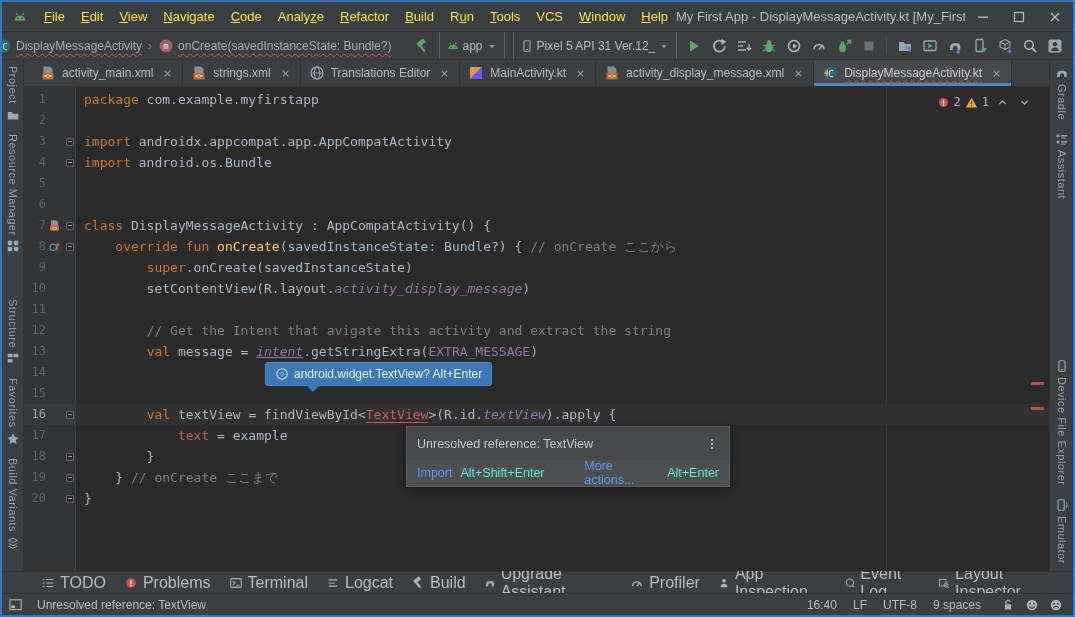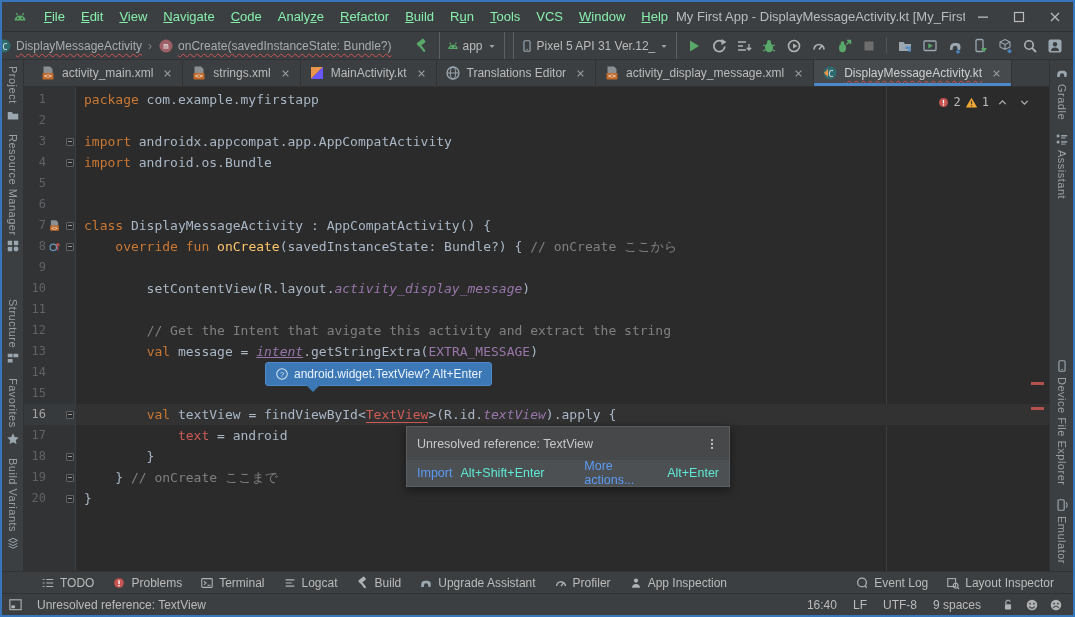--- a/index.html
+++ b/index.html
@@ -11,7 +11,7 @@
   .titlebar{height:30px;flex:none;display:flex;align-items:center;background:#3C3F41;border-bottom:1px solid #2f3133}
   .titlebar .logo{margin:0 8px 0 10px;display:flex}
   .menu{display:flex}
-  .menu-item{padding:0 8px;font-size:13px;color:#86efac;line-height:30px;cursor:default}
+  .menu-item{padding:0 8px;font-size:13px;color:#fde047;line-height:30px;cursor:default}
   .menu-item u{text-decoration:underline}
   .win-title{flex:1;text-align:center;font-size:13px;color:#B9BDC0;white-space:nowrap;overflow:hidden}
   .win-controls{display:flex}

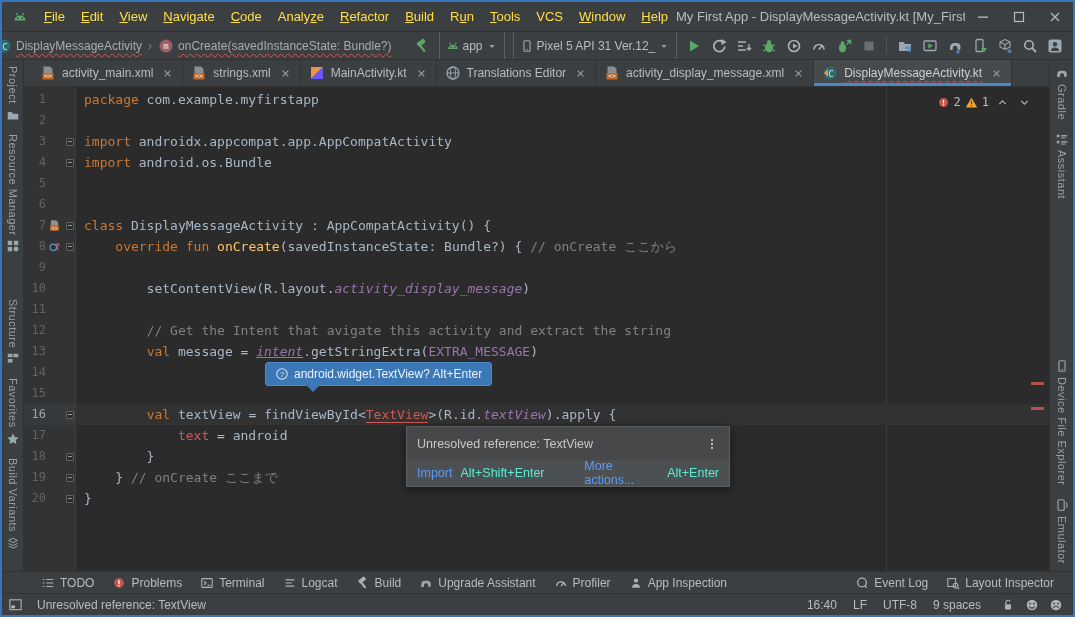--- a/index.html
+++ b/index.html
@@ -348,10 +348,11 @@
    </div>
           <div class="tab ">
      <svg width="16" height="16" viewBox="0 0 16 16">
-              <polygon points="2,2 14,2 2,14" fill="#E8964C"></polygon>
-              <polygon points="2,14 14,2 14,14" fill="#6B57FF"></polygon>
-            </svg>
-            <span class="">MainActivity.kt</span>
+              <circle cx="8" cy="8" r="6" fill="none" stroke="#9AA7B0" stroke-width="1.3"></circle>
+              <ellipse cx="8" cy="8" rx="2.7" ry="6" fill="none" stroke="#9AA7B0" stroke-width="1"></ellipse>
+              <line x1="2" y1="8" x2="14" y2="8" stroke="#9AA7B0" stroke-width="1"></line>
+            </svg>
+            <span class="">Translations Editor</span>
      <span class="x">
               <svg width="13" height="13" viewBox="0 0 16 16">
                 <path d="M4.5 4.5 L11.5 11.5 M11.5 4.5 L4.5 11.5" stroke="#9DA0A3" stroke-width="1.3"></path>
@@ -360,11 +361,10 @@
    </div>
           <div class="tab ">
      <svg width="16" height="16" viewBox="0 0 16 16">
-              <circle cx="8" cy="8" r="6" fill="none" stroke="#9AA7B0" stroke-width="1.3"></circle>
-              <ellipse cx="8" cy="8" rx="2.7" ry="6" fill="none" stroke="#9AA7B0" stroke-width="1"></ellipse>
-              <line x1="2" y1="8" x2="14" y2="8" stroke="#9AA7B0" stroke-width="1"></line>
-            </svg>
-            <span class="">Translations Editor</span>
+              <polygon points="2,2 14,2 2,14" fill="#E8964C"></polygon>
+              <polygon points="2,14 14,2 14,14" fill="#6B57FF"></polygon>
+            </svg>
+            <span class="">MainActivity.kt</span>
      <span class="x">
               <svg width="13" height="13" viewBox="0 0 16 16">
                 <path d="M4.5 4.5 L11.5 11.5 M11.5 4.5 L4.5 11.5" stroke="#9DA0A3" stroke-width="1.3"></path>

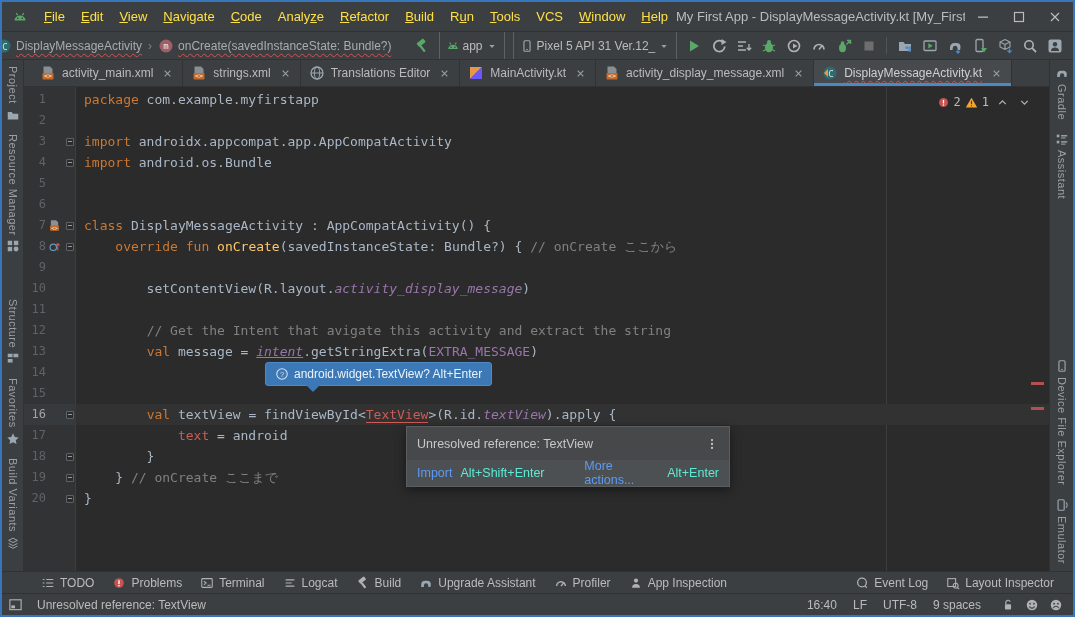--- a/index.html
+++ b/index.html
@@ -489,6 +489,7 @@
       <span class="gico"></span>
       <span class="foldc"></span>
     </span>
+    <span class="codeln"><span class="s-p">        </span><span class="s-k">super</span><span class="s-p">.onCreate(savedInstanceState)</span></span>
   </div>
           <div class="line ">
     <span class="gutter">

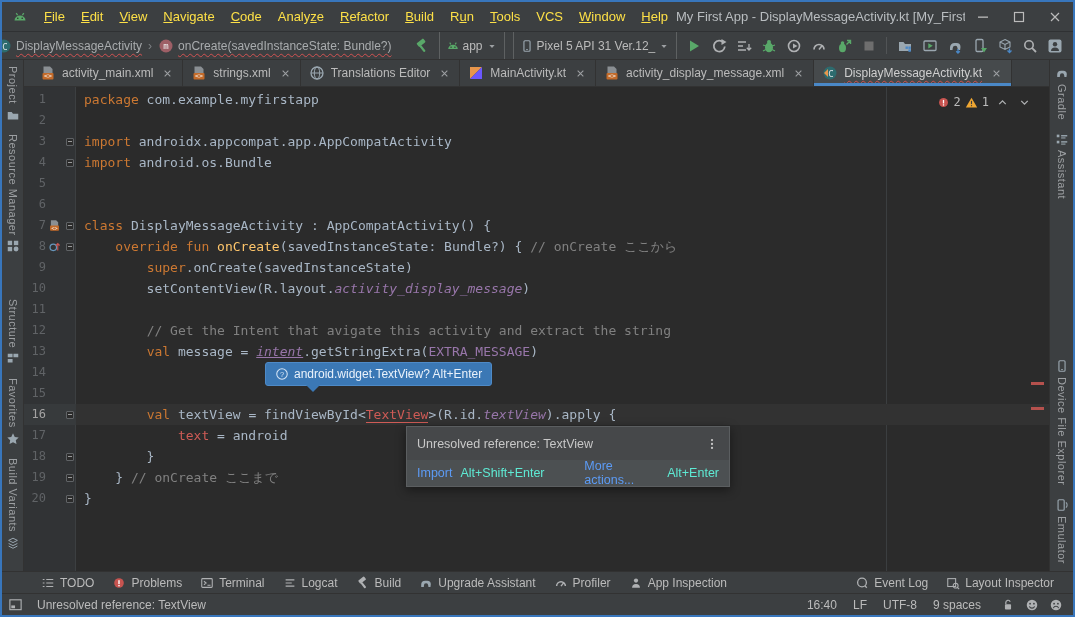--- a/index.html
+++ b/index.html
@@ -554,7 +554,7 @@
       <span class="gico"></span>
       <span class="foldc"></span>
     </span>
-    <span class="codeln"><span class="s-p">            </span><span class="s-er">text</span><span class="s-p"> = android</span></span>
+    <span class="codeln"><span class="s-p">            </span><span class="s-er">text</span><span class="s-p"> = example</span></span>
   </div>
           <div class="line ">
     <span class="gutter">

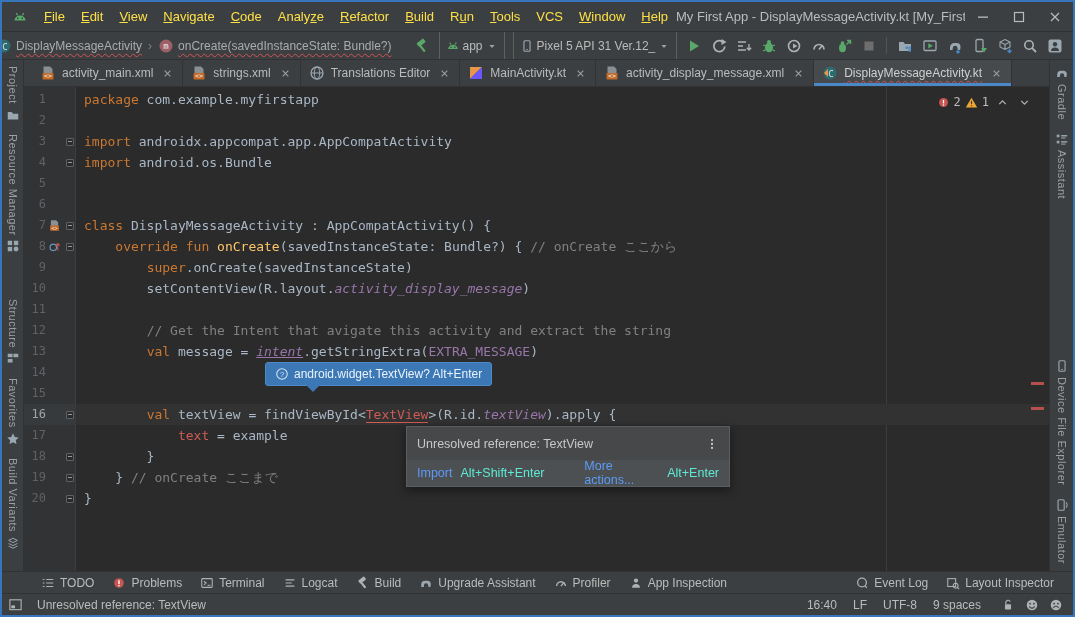--- a/index.html
+++ b/index.html
@@ -78,7 +78,7 @@
   .popup .gap{width:26px}
   
   .bottombar{height:22px;flex:none;display:flex;align-items:center;background:#3C3F41;border-top:1px solid #323232;
-    font-size:12px;color:#BBBBBB;padding:0 10px 0 30px}
+    font-size:16px;color:#BBBBBB;padding:0 10px 0 30px}
   .bb-item{display:flex;align-items:center;gap:5px;padding:0 9px;height:22px}
   .bb-right{margin-left:auto;display:flex}
   .statusbar{height:22px;flex:none;display:flex;align-items:center;background:#3C3F41;border-top:1px solid #323232;

